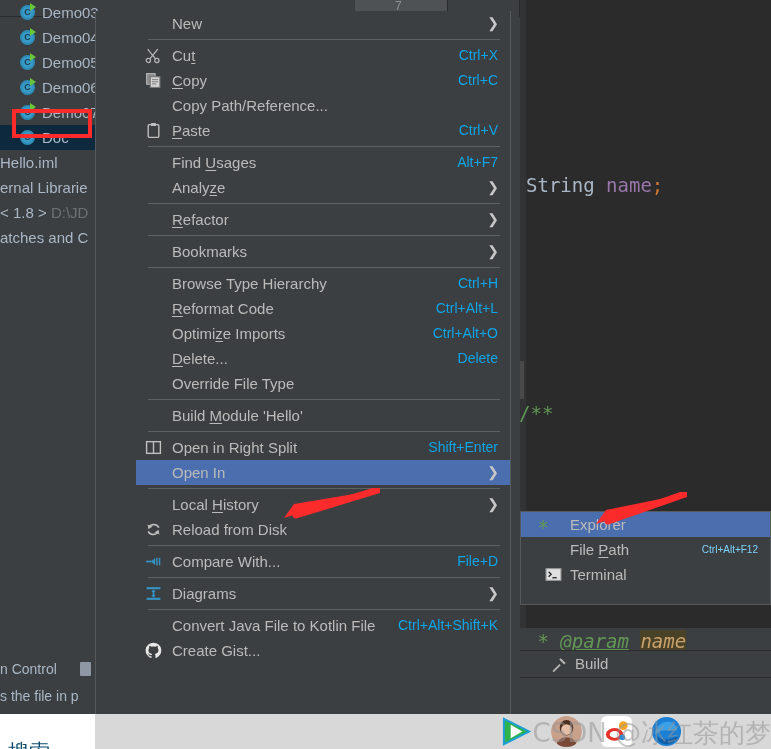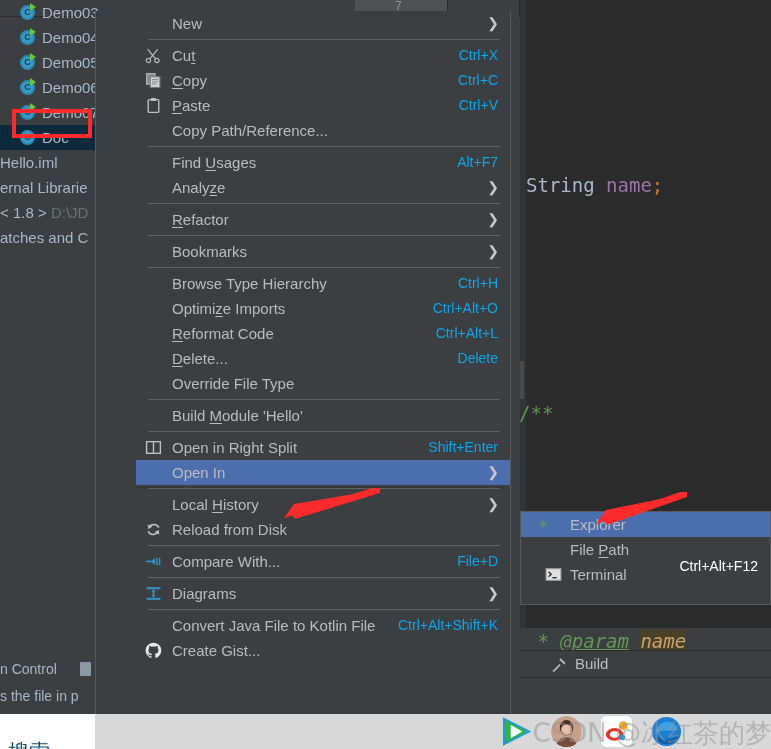--- a/index.html
+++ b/index.html
@@ -311,6 +311,10 @@
     </div>
 
     <div class="mi">
+      <span class="mlabel">Copy Path/Reference...</span>
+    </div>
+
+    <div class="mi">
       <span class="micon">
         <svg class="gi" viewBox="0 0 16 16">
             <rect x="3" y="2.5" width="10" height="12" rx="1" fill="none" stroke="#c0c0c0" stroke-width="1.3"></rect>
@@ -319,10 +323,6 @@
       </span>
       <span class="mlabel"><u>P</u>aste</span>
       <span class="mshort">Ctrl+V</span>
-    </div>
-
-    <div class="mi">
-      <span class="mlabel">Copy Path/Reference...</span>
     </div>
     <div class="msep"></div>
 

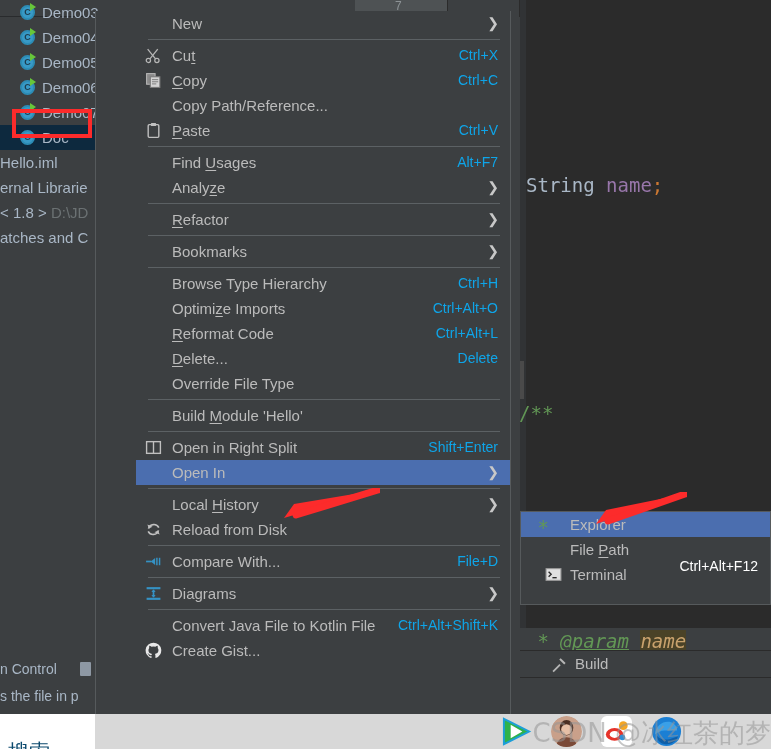--- a/index.html
+++ b/index.html
@@ -355,13 +355,13 @@
     </div>
 
     <div class="mi">
+      <span class="mlabel"><u>R</u>eformat Code</span>
+      <span class="mshort">Ctrl+Alt+L</span>
+    </div>
+
+    <div class="mi">
       <span class="mlabel">Optimi<u>z</u>e Imports</span>
       <span class="mshort">Ctrl+Alt+O</span>
-    </div>
-
-    <div class="mi">
-      <span class="mlabel"><u>R</u>eformat Code</span>
-      <span class="mshort">Ctrl+Alt+L</span>
     </div>
 
     <div class="mi">

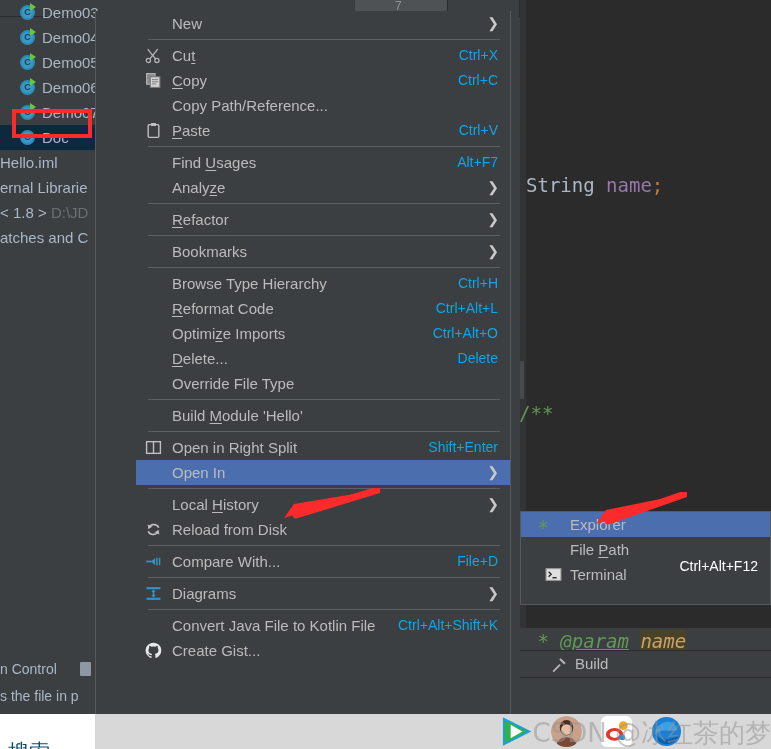--- a/index.html
+++ b/index.html
@@ -140,7 +140,7 @@
   .smi.hl { background: #4b6eaf; }
   .smi .slabel { position: absolute; left: 49px; top: 0; }
   .smi .slabel u { text-decoration: underline; text-underline-offset: 2px; }
-  .smi .sshort { position: absolute; right: 12px; top: 0; color: #ffffff; font-size: 14px; margin-top: 17px; }
+  .smi .sshort { position: absolute; right: 12px; top: 0; color: #7dd3fc; font-size: 10px; }
   .smi .sicon { position: absolute; left: 24px; top: 4px; width: 17px; height: 17px; }
 
   

